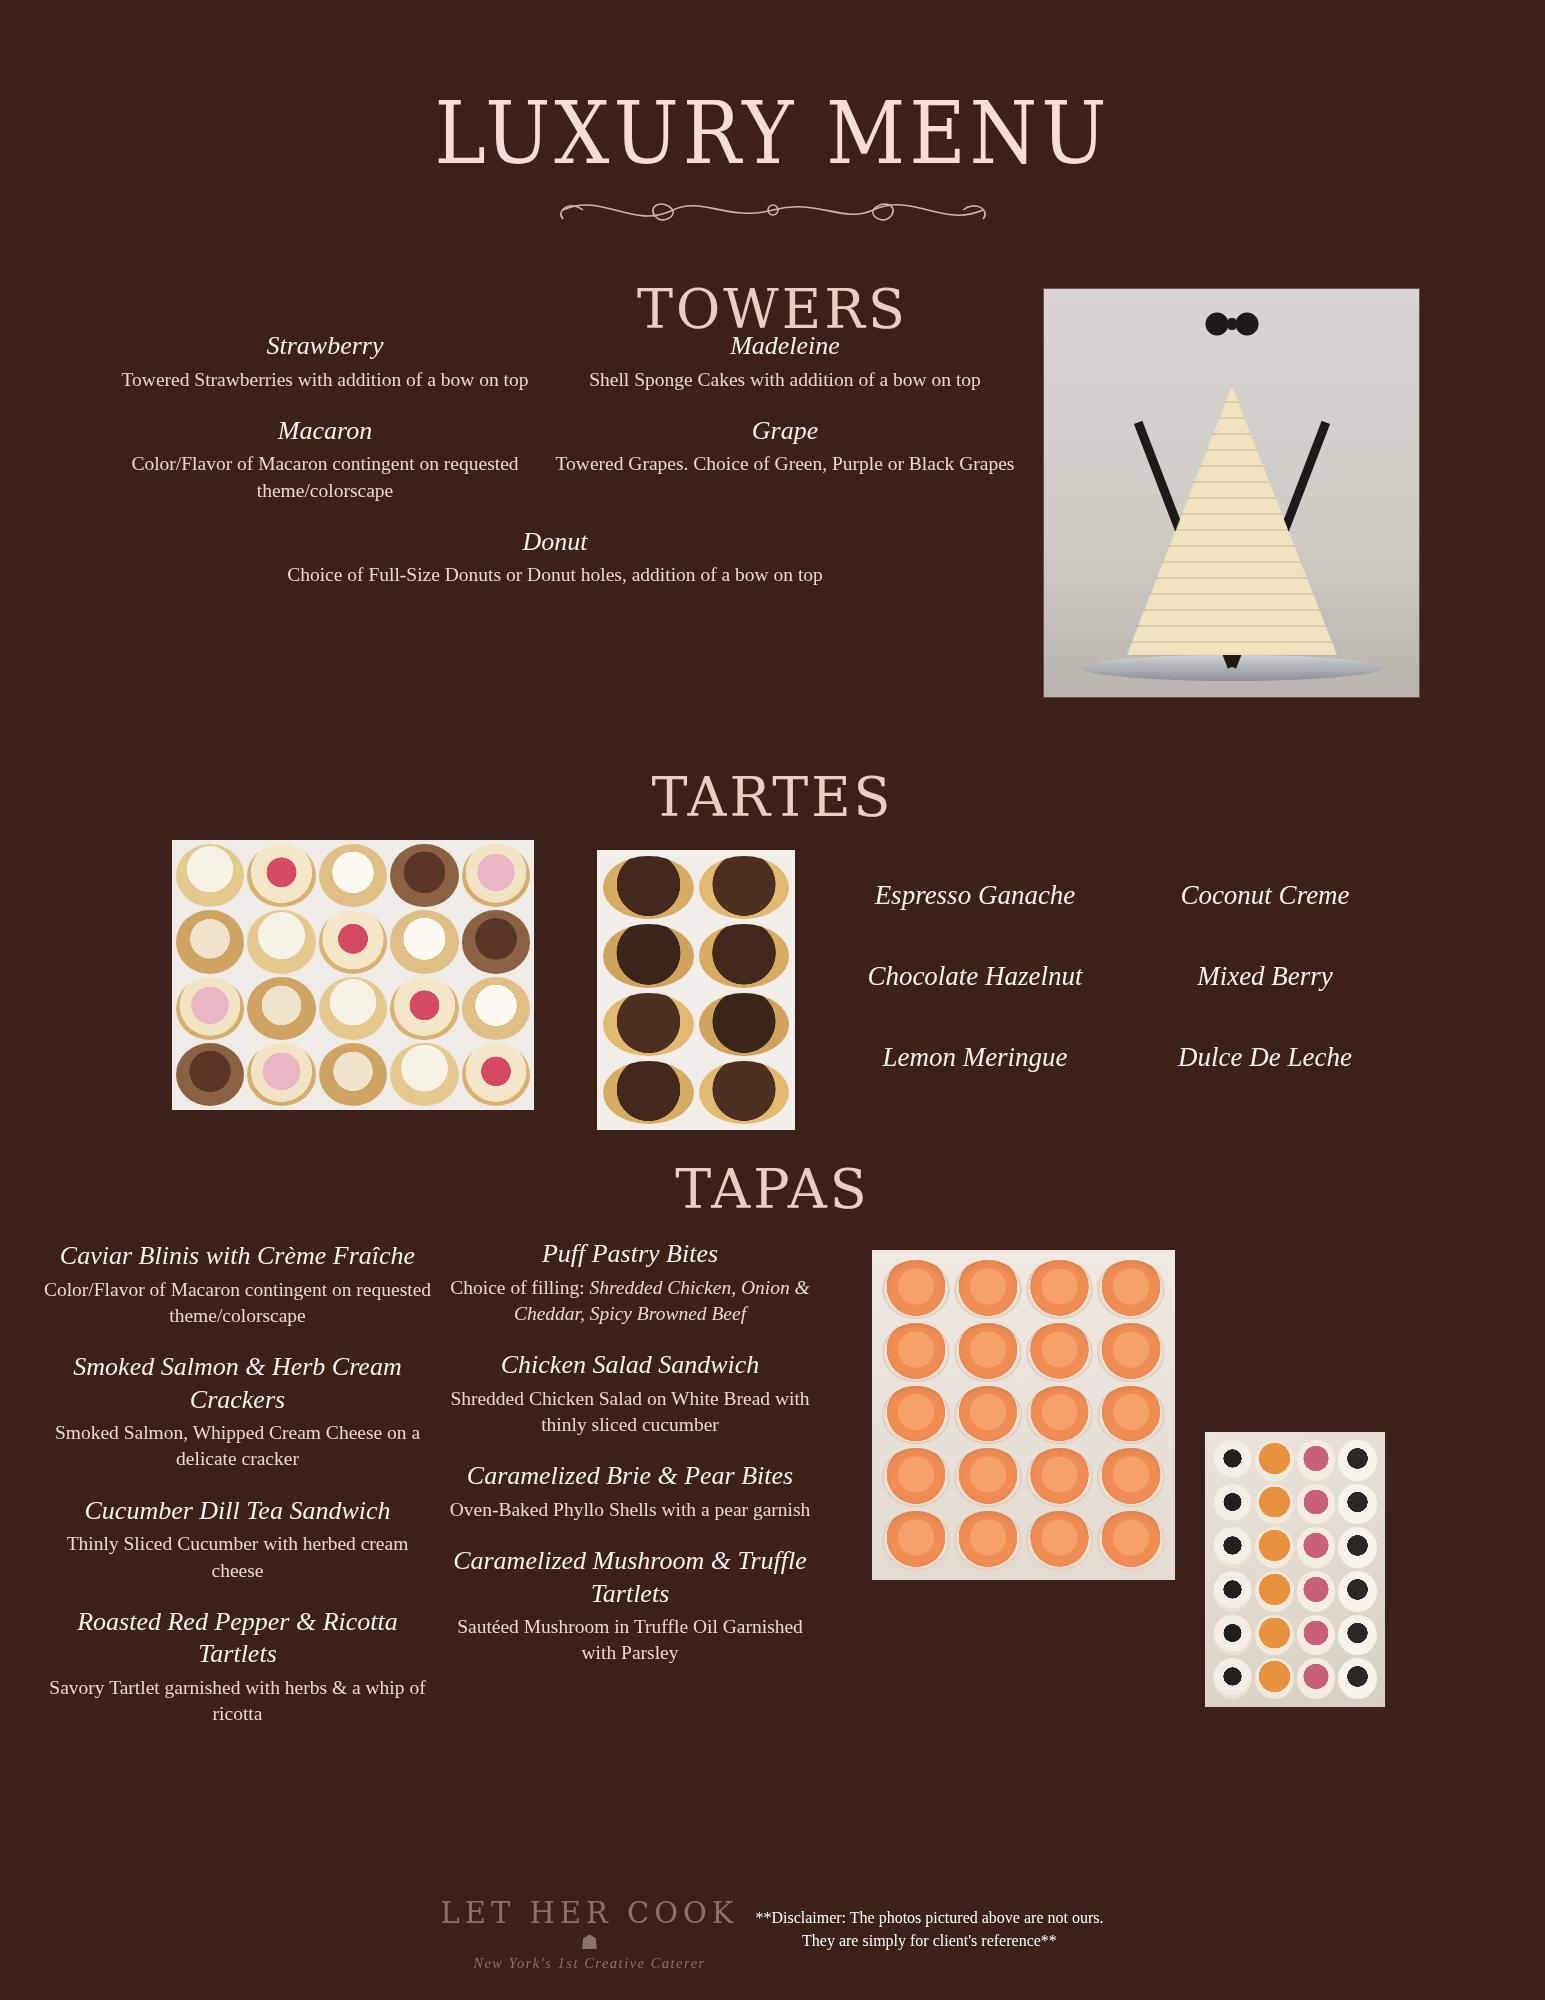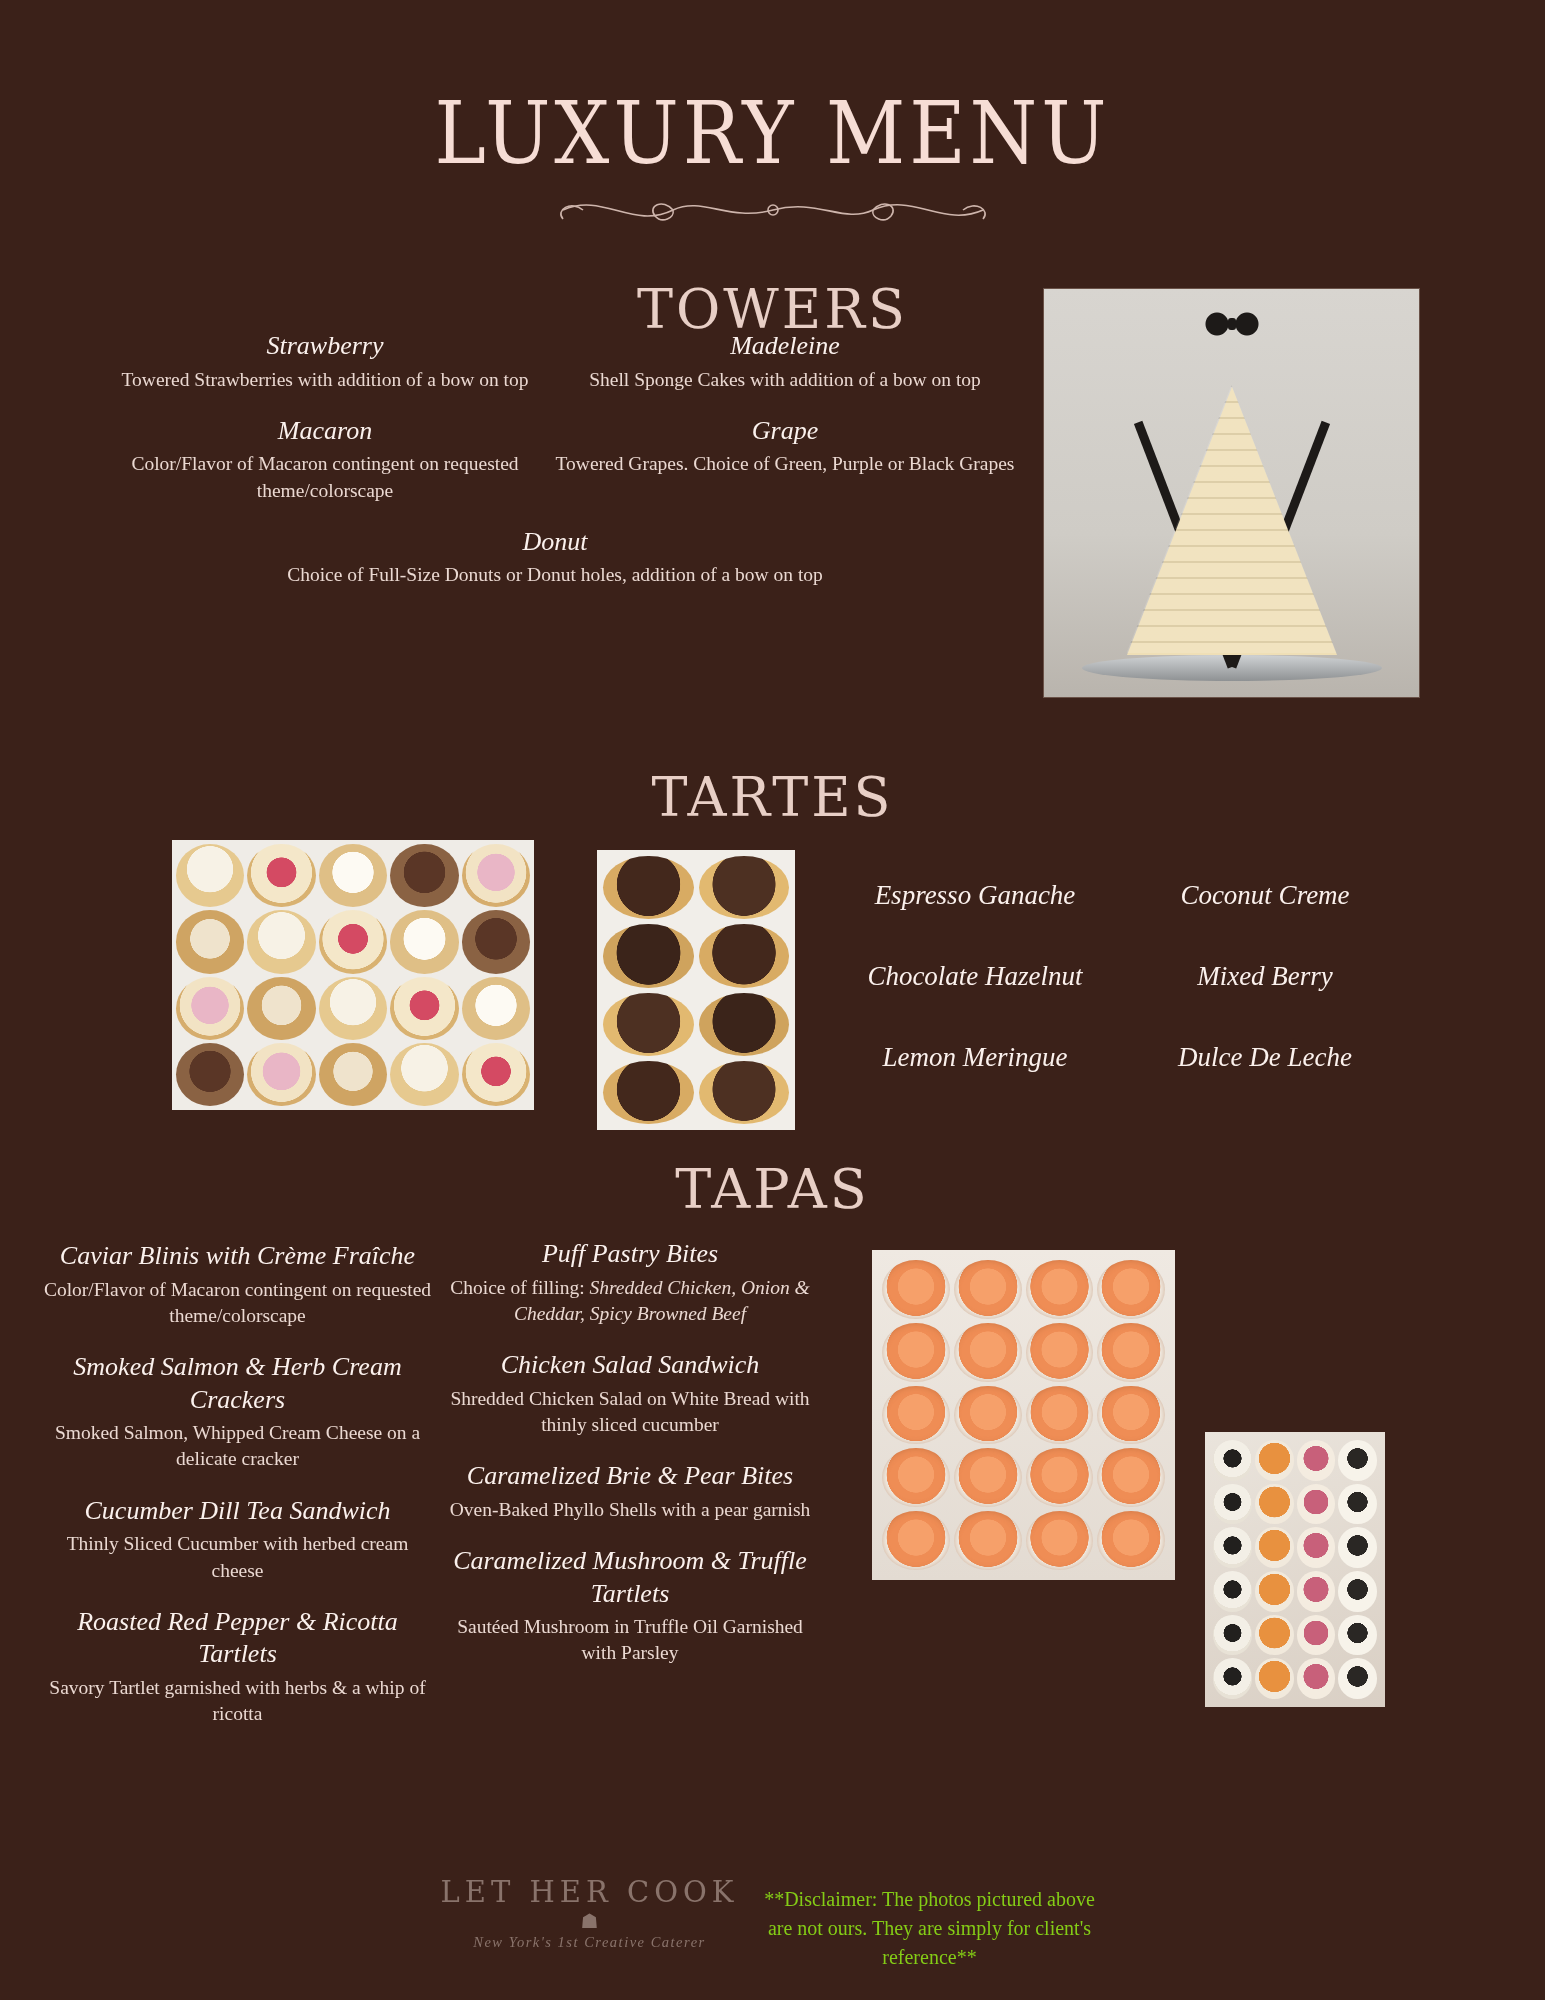--- a/index.html
+++ b/index.html
@@ -172,9 +172,9 @@
     width: 350px;
     text-align: center;
     font-family: "Liberation Serif", serif;
-    font-size: 20px;
+    font-size: 16px;
     line-height: 1.45;
-    color: #84cc16;
+    color: #ffffff;
     padding-top: 10px;
   }
 

